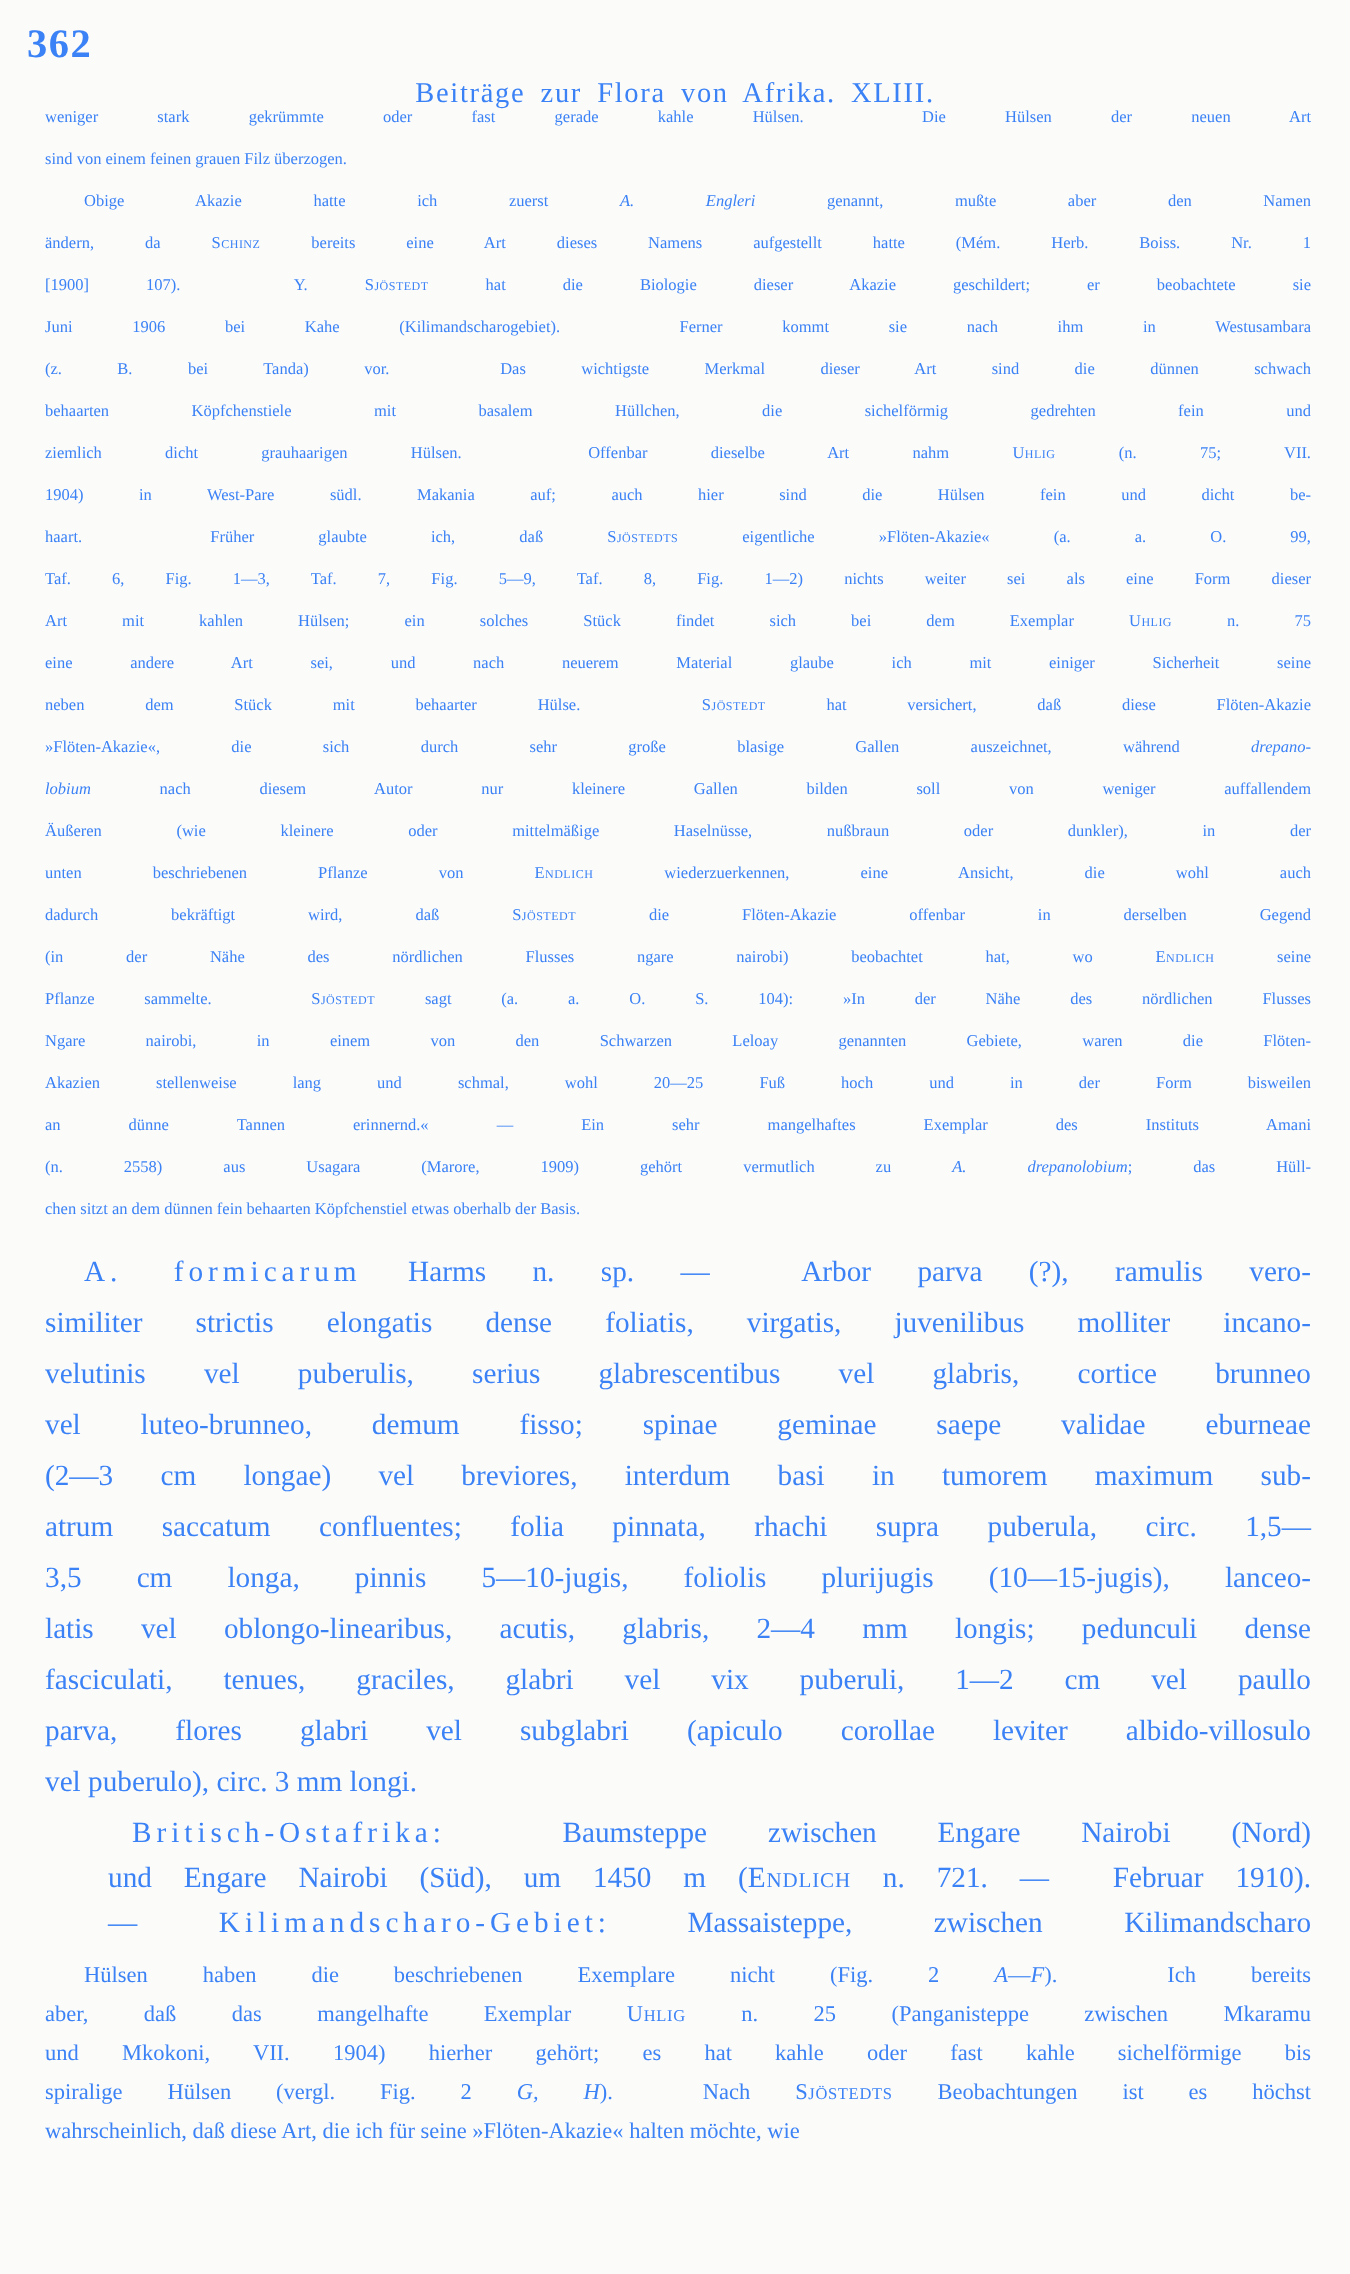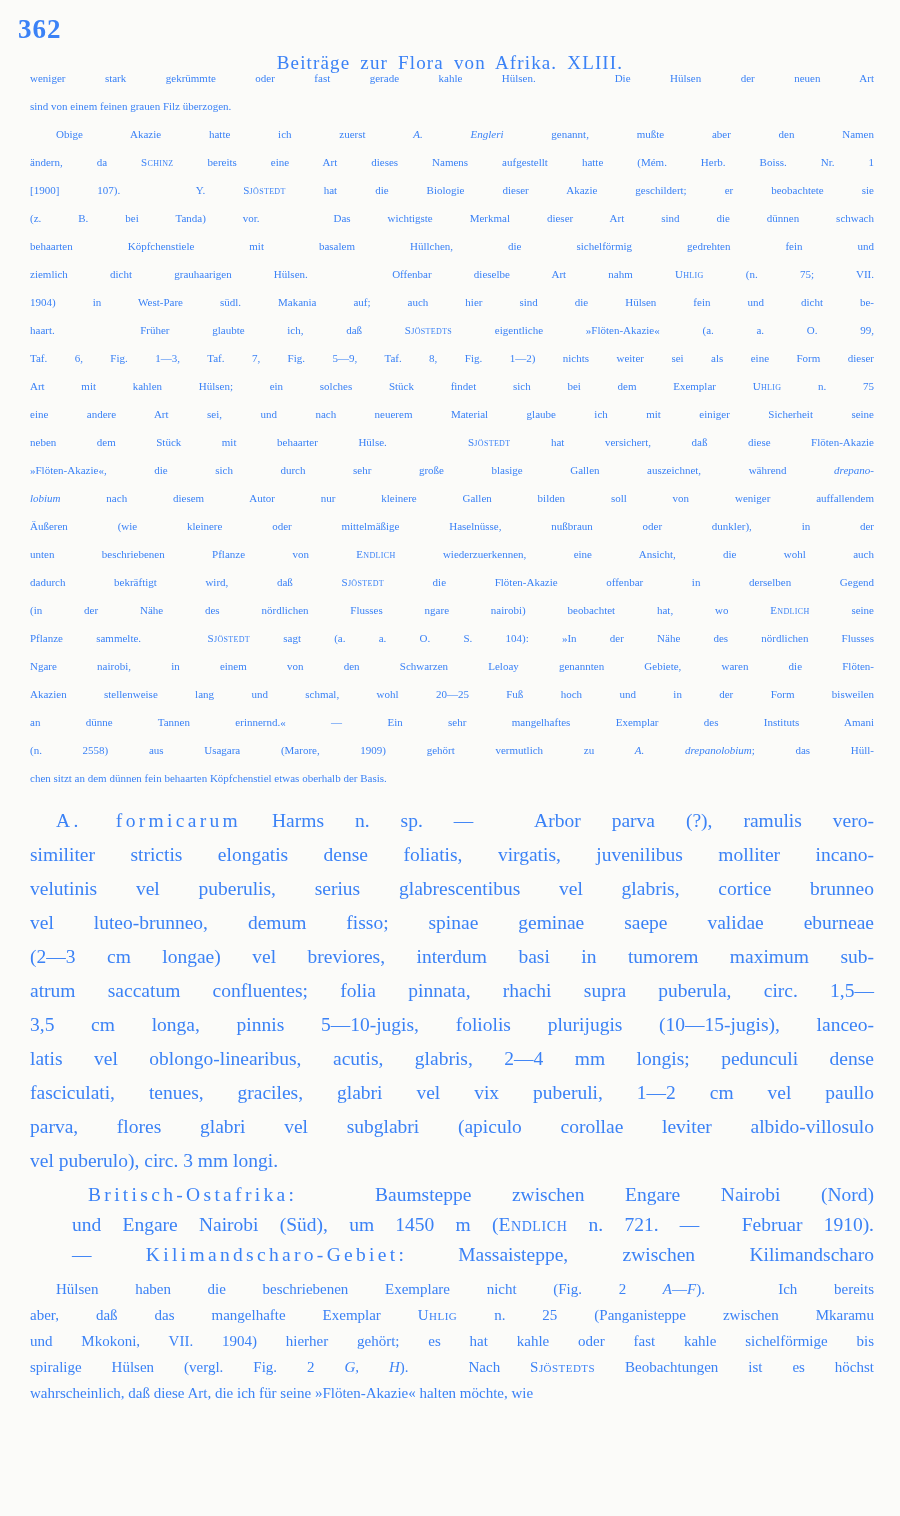--- a/index.html
+++ b/index.html
@@ -89,6 +89,7 @@
         <div class="line indent"><span class="s-n">Obige Akazie hatte ich zuerst </span><span class="s-i">A. Engleri</span><span class="s-n"> genannt, mußte aber den Namen</span></div>
         <div class="line"><span class="s-n">ändern, da </span><span class="s-sc">Schinz</span><span class="s-n"> bereits eine Art dieses Namens aufgestellt hatte (Mém. Herb. Boiss. Nr. 1</span></div>
         <div class="line"><span class="s-n">[1900] 107).  Y. </span><span class="s-sc">Sjöstedt</span><span class="s-n"> hat die Biologie dieser Akazie geschildert; er beobachtete sie</span></div>
+        <div class="line"><span class="s-n">Juni 1906 bei Kahe (Kilimandscharogebiet).  Ferner kommt sie nach ihm in Westusambara</span></div>
         <div class="line"><span class="s-n">(z. B. bei Tanda) vor.  Das wichtigste Merkmal dieser Art sind die dünnen schwach</span></div>
         <div class="line"><span class="s-n">behaarten Köpfchenstiele mit basalem Hüllchen, die sichelförmig gedrehten fein und</span></div>
         <div class="line"><span class="s-n">ziemlich dicht grauhaarigen Hülsen.  Offenbar dieselbe Art nahm </span><span class="s-sc">Uhlig</span><span class="s-n"> (n. 75; VII.</span></div>

